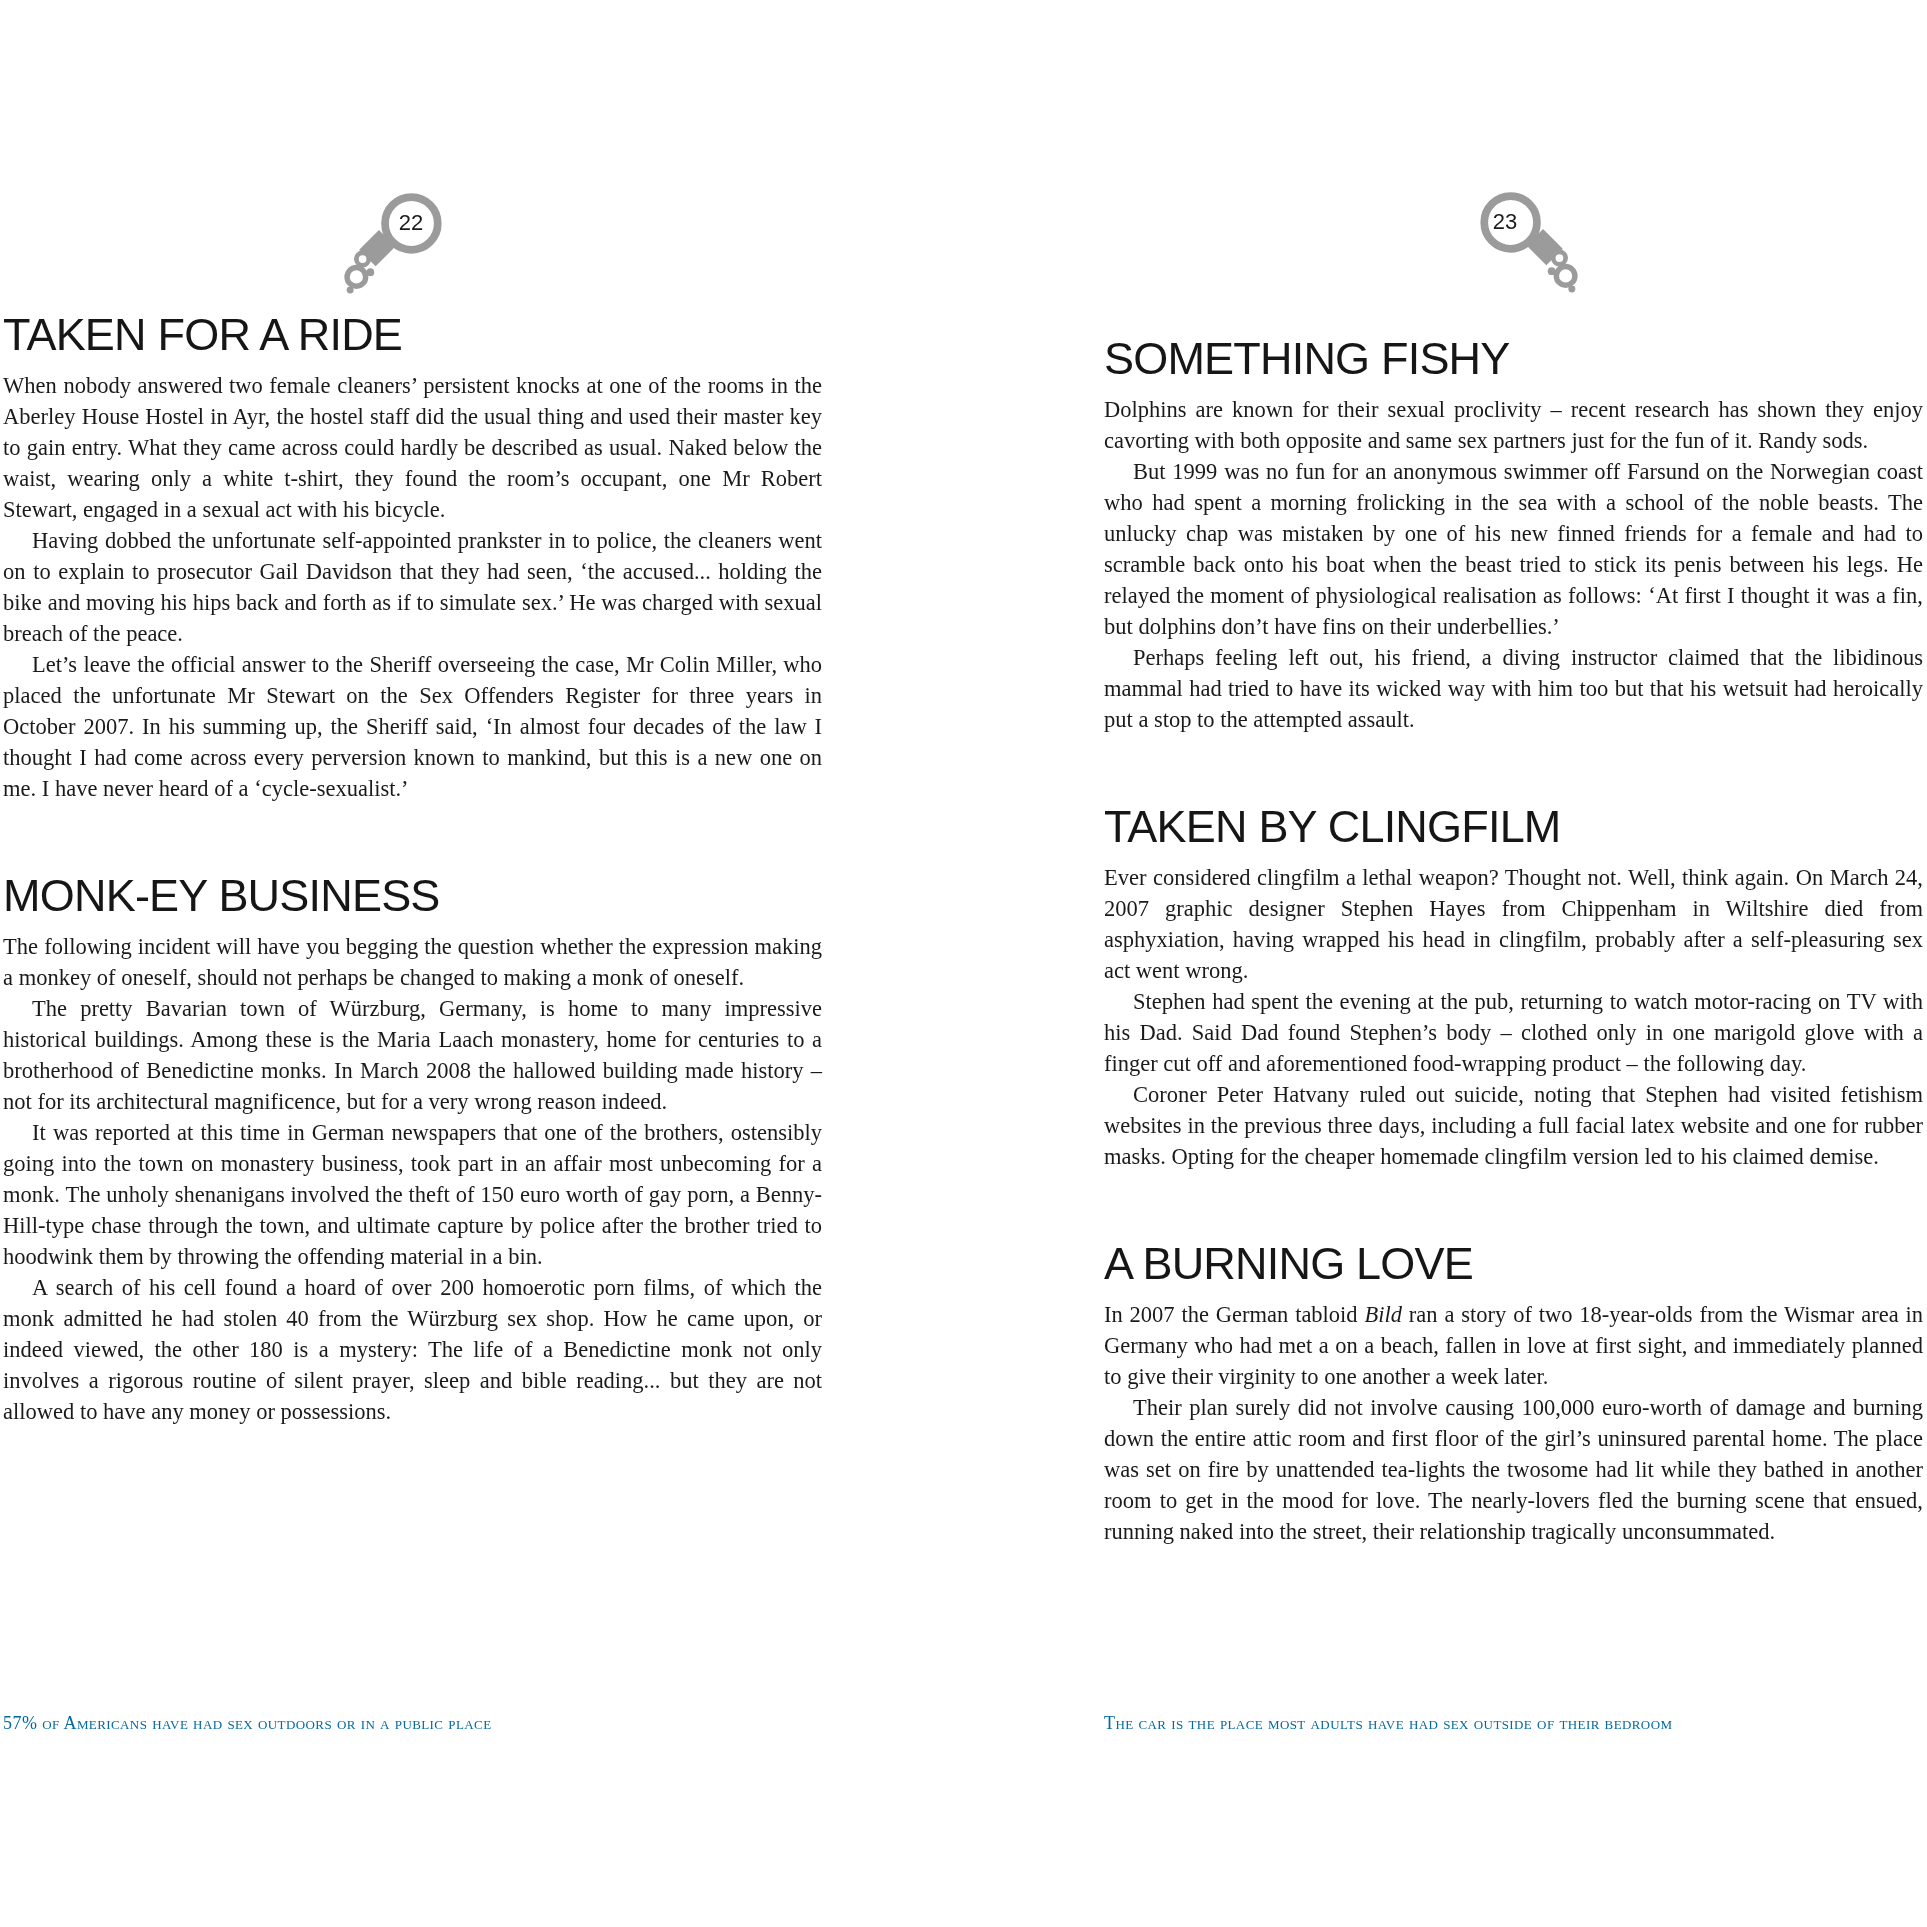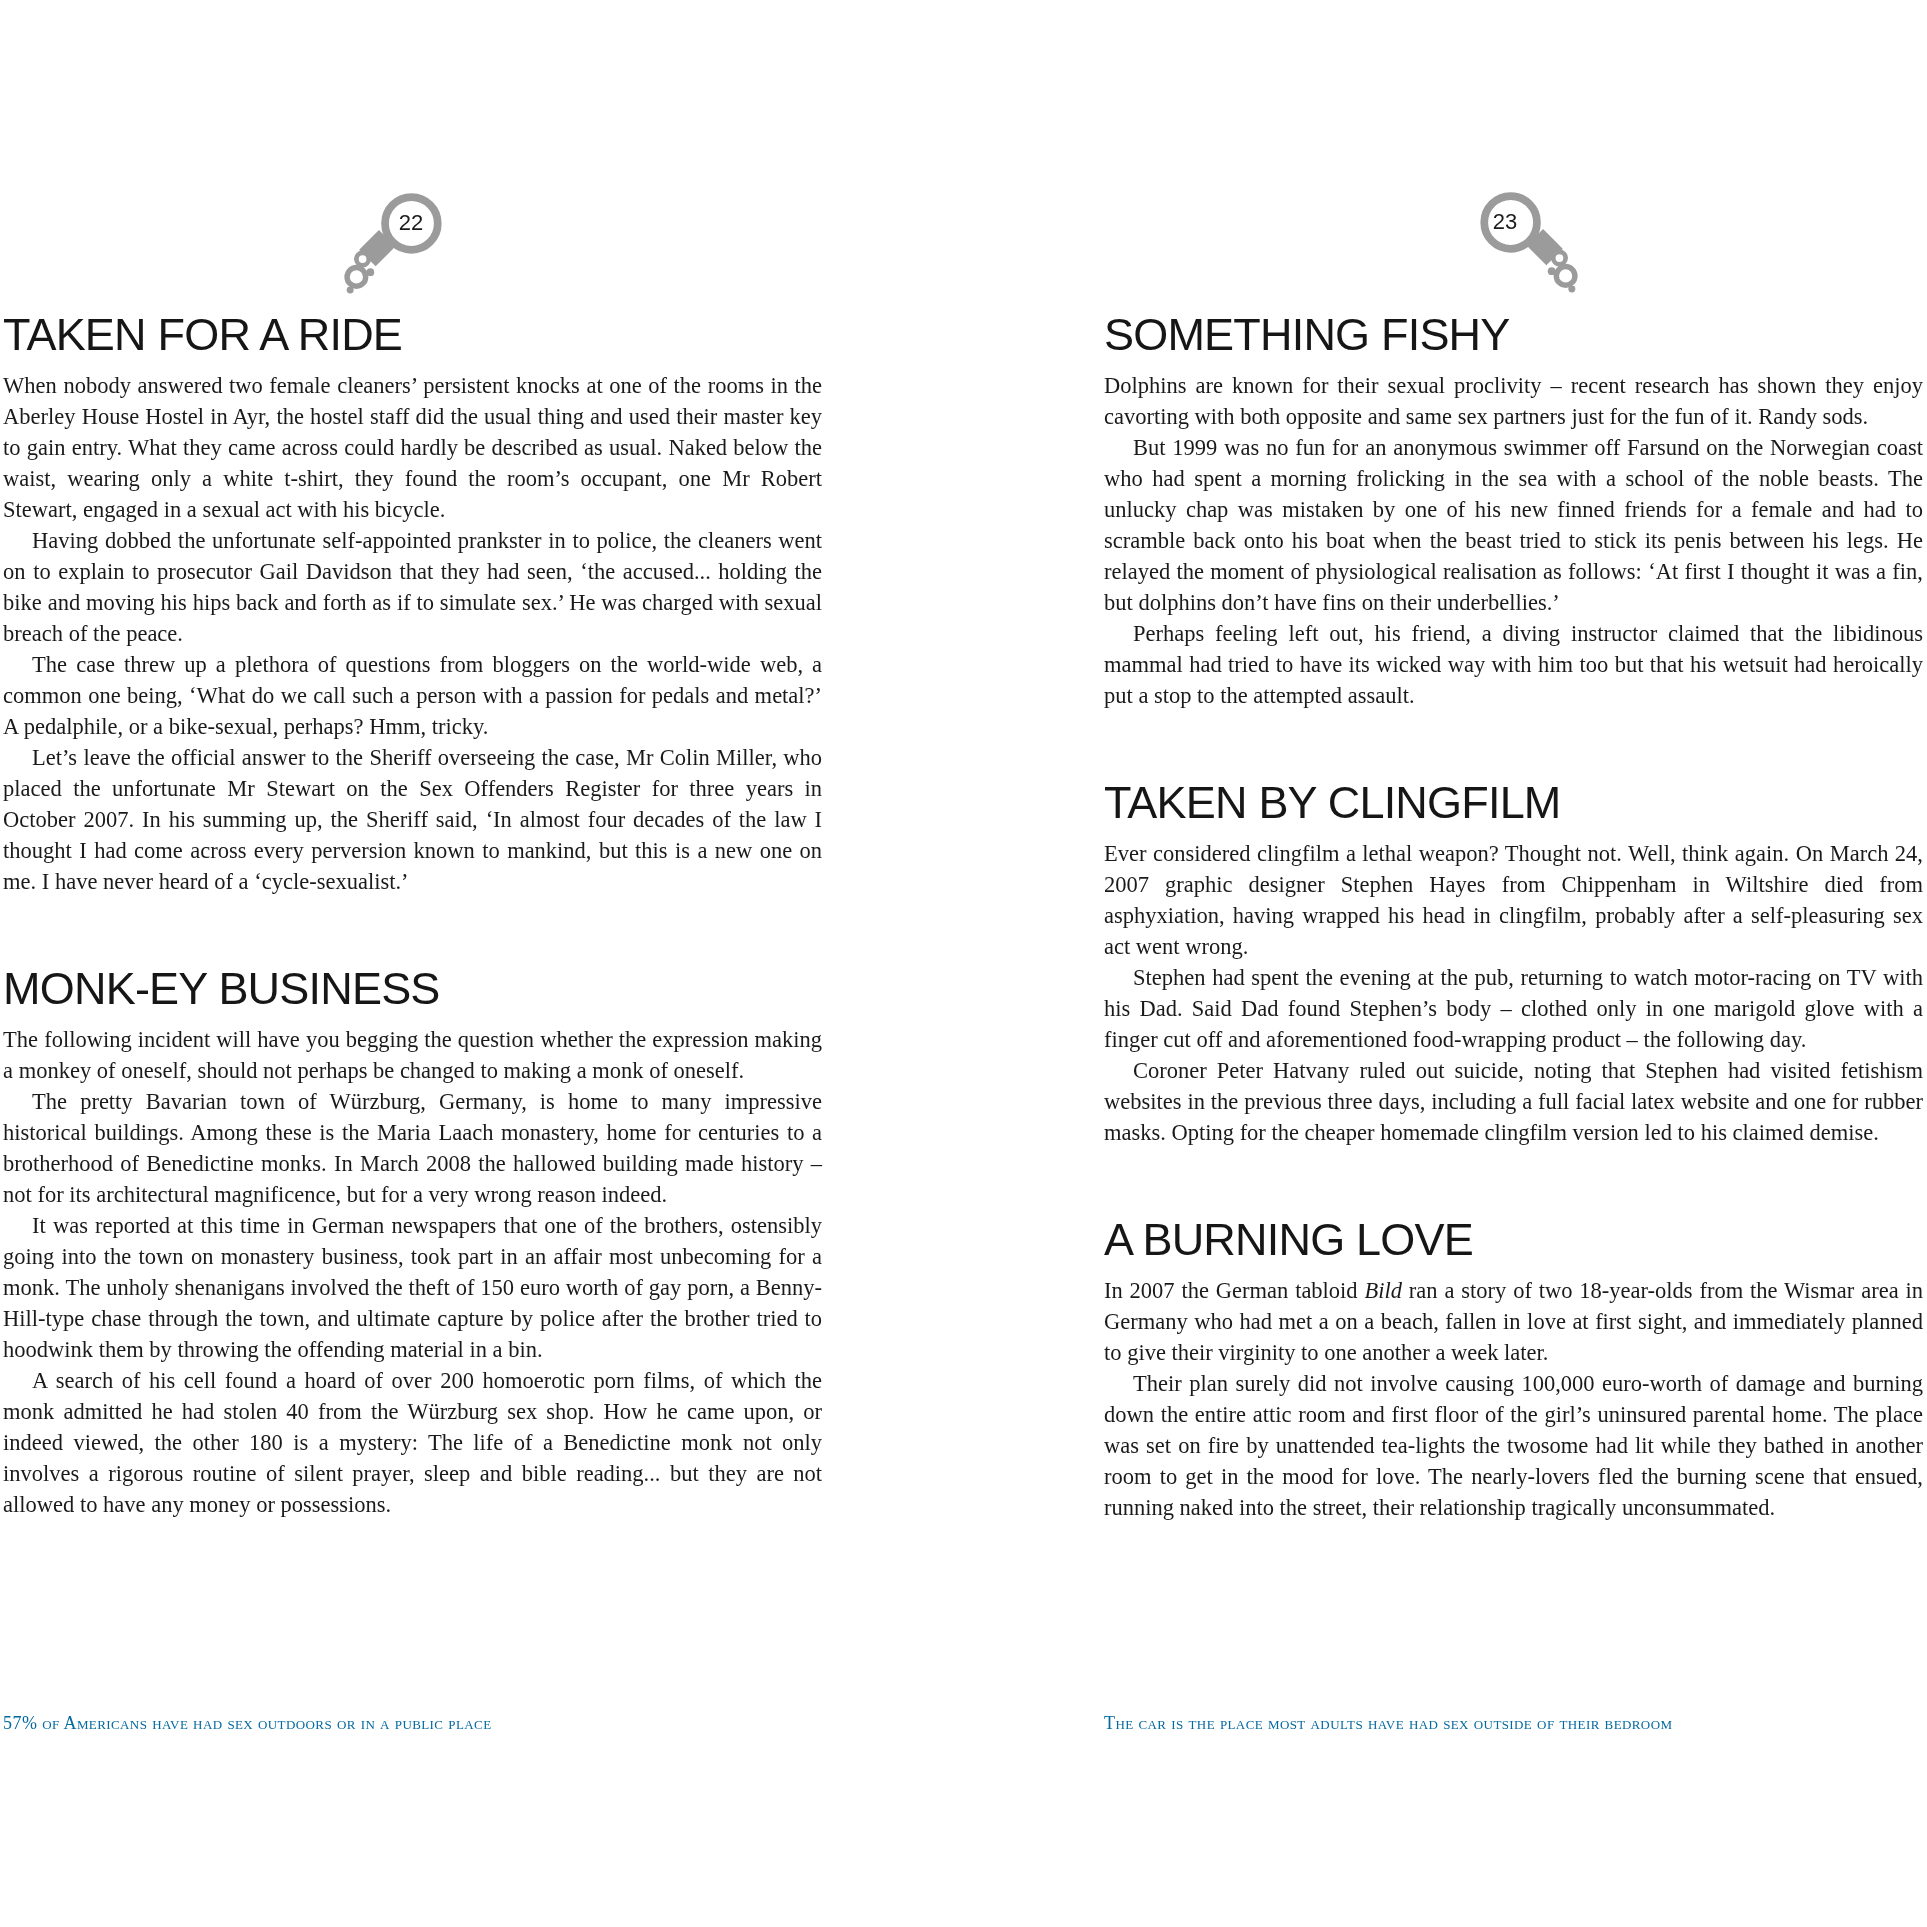--- a/index.html
+++ b/index.html
@@ -8,7 +8,7 @@
 
   .column{position:absolute;top:311px;width:819px;}
   .col-left{left:3.1px;}
-  .col-right{left:1104px;}
+  .col-right{left:1104px;margin-top:24px;}
 
   .headline{
     font-family:"Liberation Sans",sans-serif;

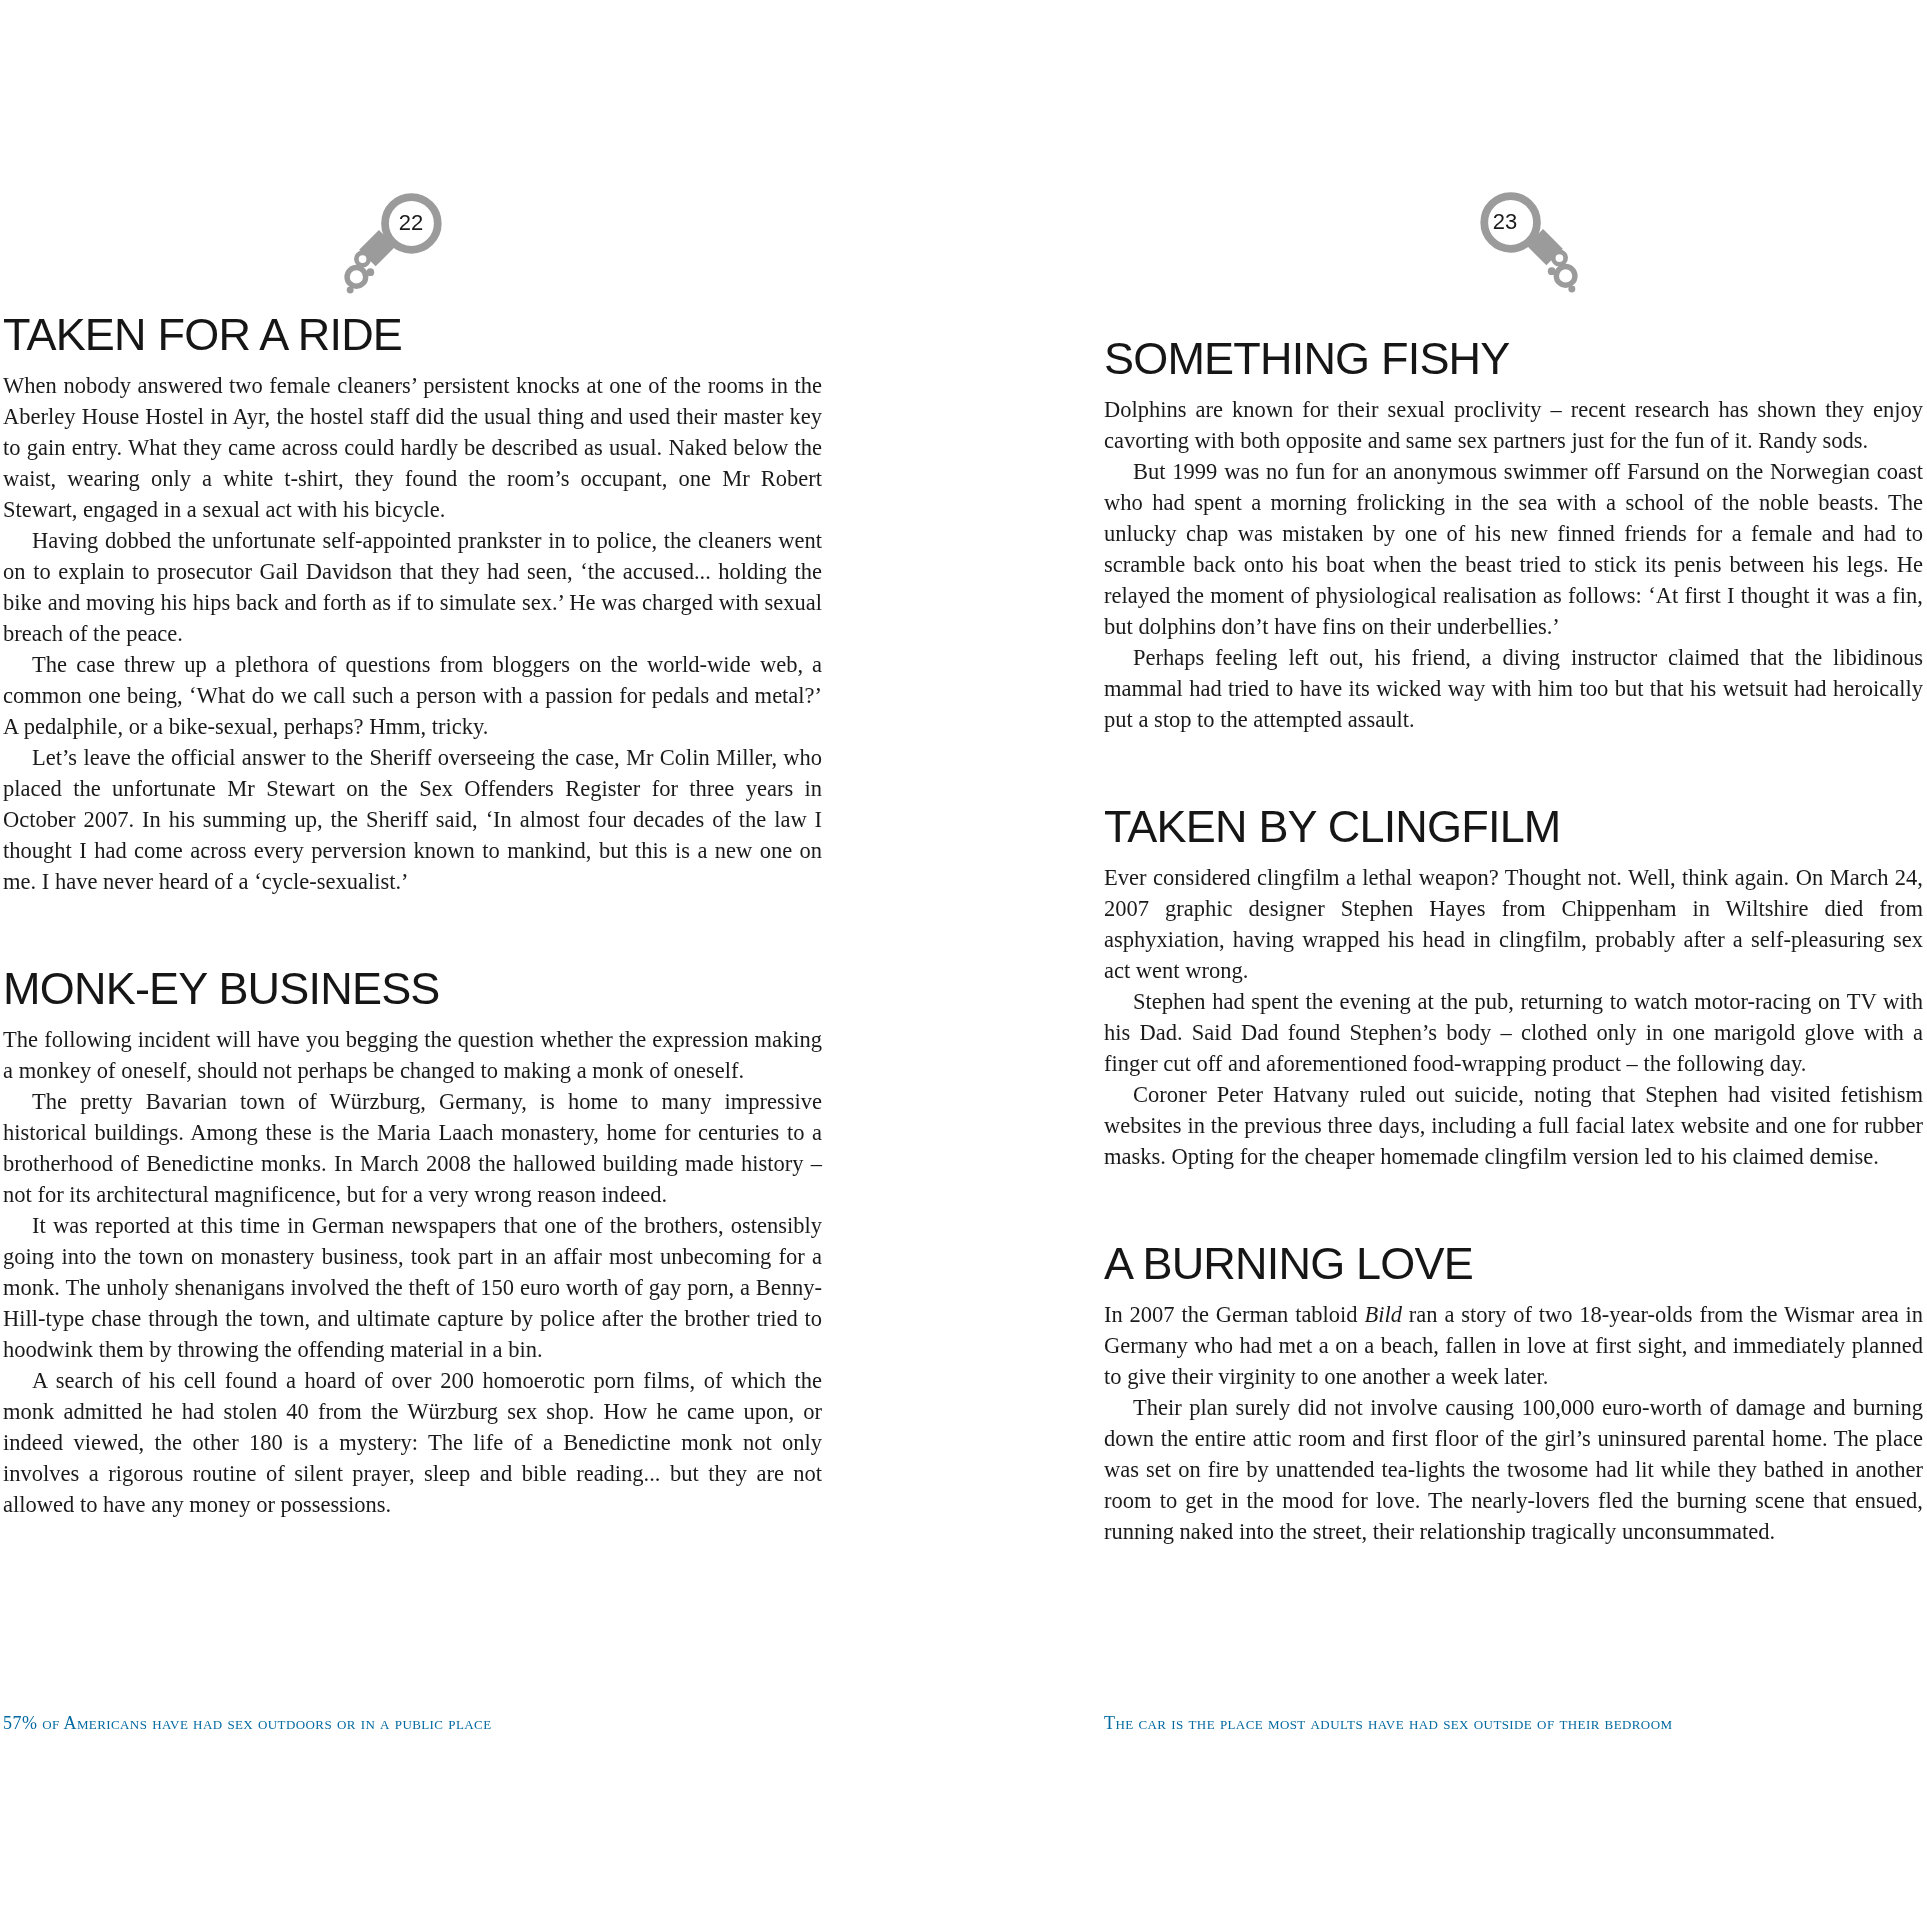--- a/index.html
+++ b/index.html
@@ -91,7 +91,6 @@
       <h1 class="headline">TAKEN FOR A RIDE</h1>
       <p>When nobody answered two female cleaners’ persistent knocks at one of the rooms in the Aberley House Hostel in Ayr, the hostel staff did the usual thing and used their master key to gain entry. What they came across could hardly be described as usual. Naked below the waist, wearing only a white t-shirt, they found the room’s occupant, one Mr Robert Stewart, engaged in a sexual act with his bicycle.</p>
       <p>Having dobbed the unfortunate self-appointed prankster in to police, the cleaners went on to explain to prosecutor Gail Davidson that they had seen, ‘the accused... holding the bike and moving his hips back and forth as if to simulate sex.’ He was charged with sexual breach of the peace.</p>
-      <p>The case threw up a plethora of questions from bloggers on the world-wide web, a common one being, ‘What do we call such a person with a passion for pedals and metal?’ A pedalphile, or a bike-sexual, perhaps? Hmm, tricky.</p>
       <p>Let’s leave the official answer to the Sheriff overseeing the case, Mr Colin Miller, who placed the unfortunate Mr Stewart on the Sex Offenders Register for three years in October 2007. In his summing up, the Sheriff said, ‘In almost four decades of the law I thought I had come across every perversion known to mankind, but this is a new one on me. I have never heard of a ‘cycle-sexualist.’</p>
     </section>
     <section class="section">

